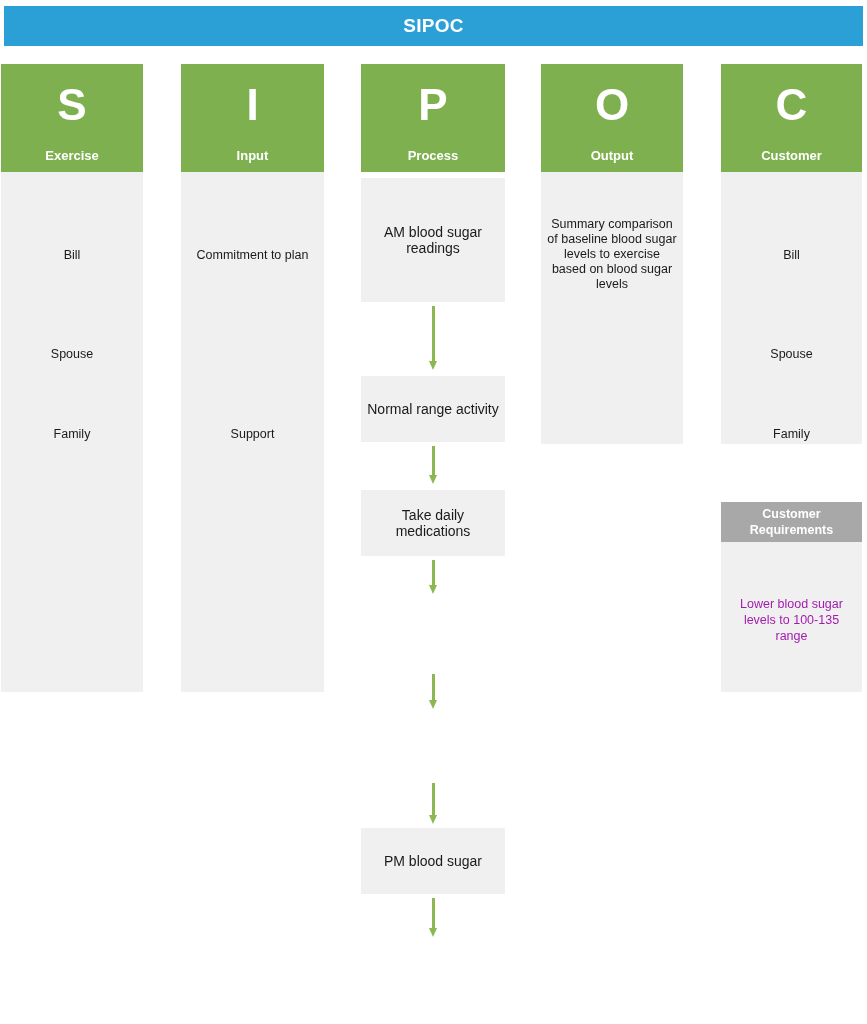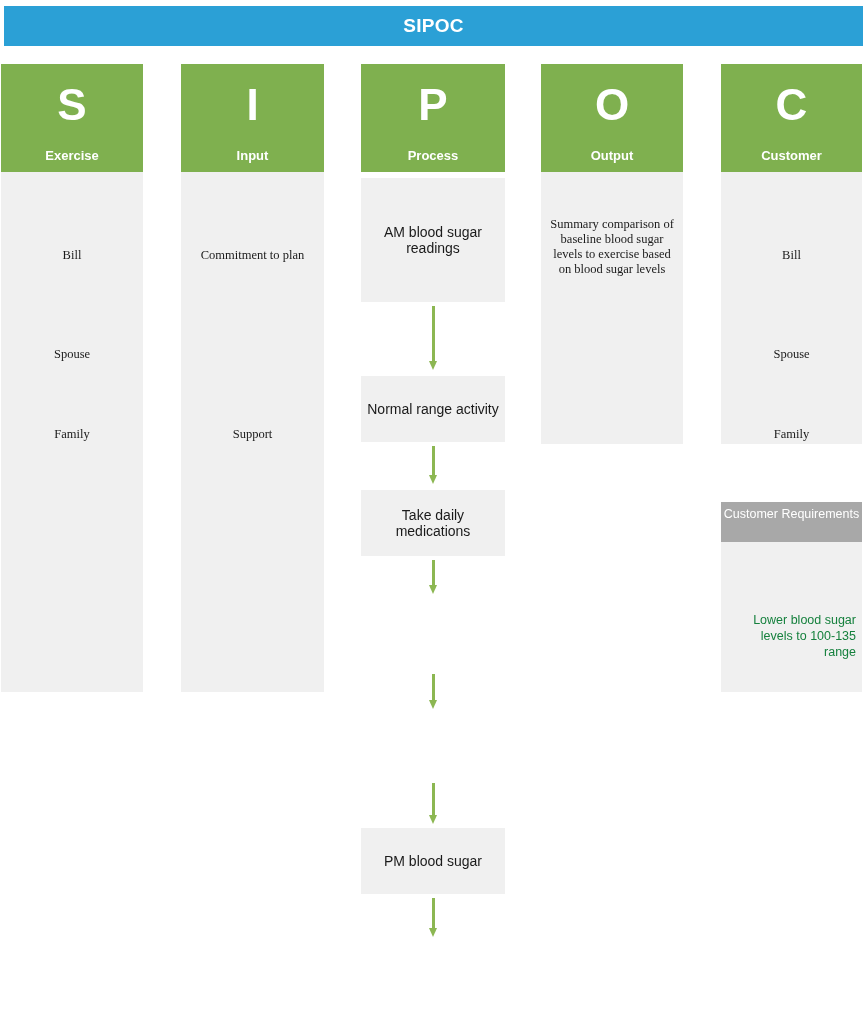--- a/index.html
+++ b/index.html
@@ -69,7 +69,6 @@
     background: #f0f0f0;
     position: relative;
     box-sizing: border-box;
-    font-family: Liberation Serif, serif;
   }
   .col-item {
     position: absolute;

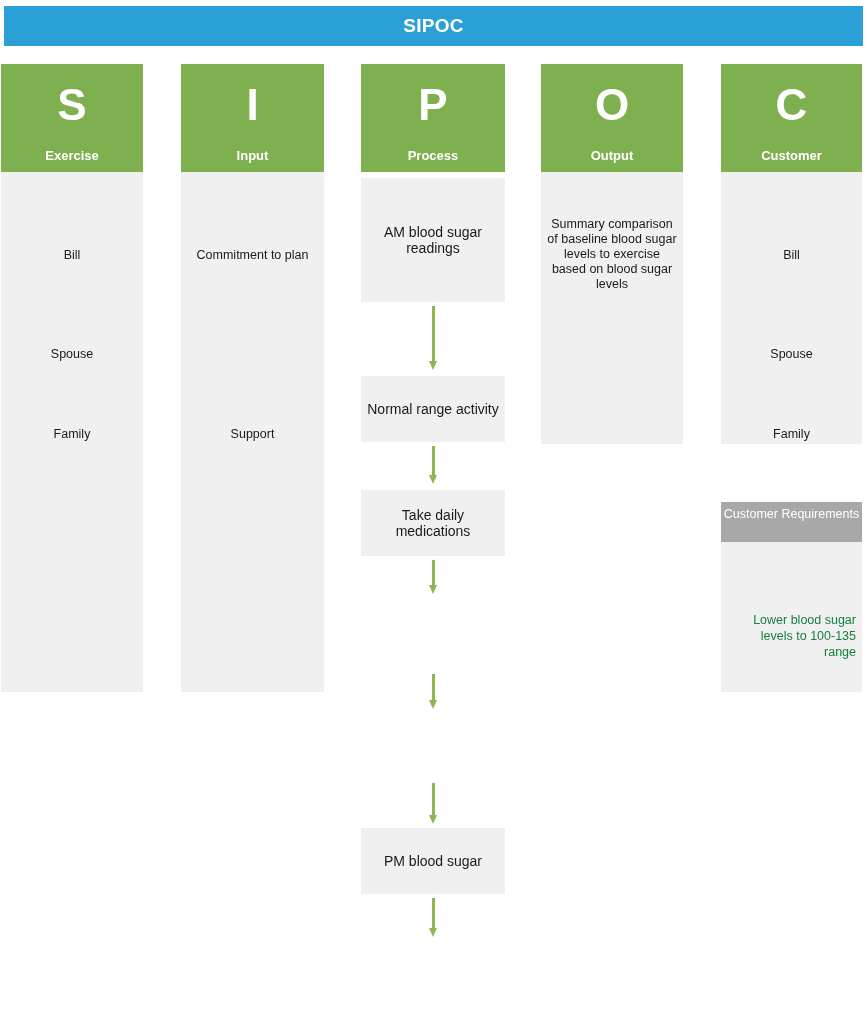--- a/index.html
+++ b/index.html
@@ -151,7 +151,7 @@
     background: #a8a8a8;
     color: #ffffff;
     font-size: 12.5px;
-    font-weight: normal;
+    font-weight: bold;
     text-align: center;
     line-height: 16px;
     padding-top: 4px;

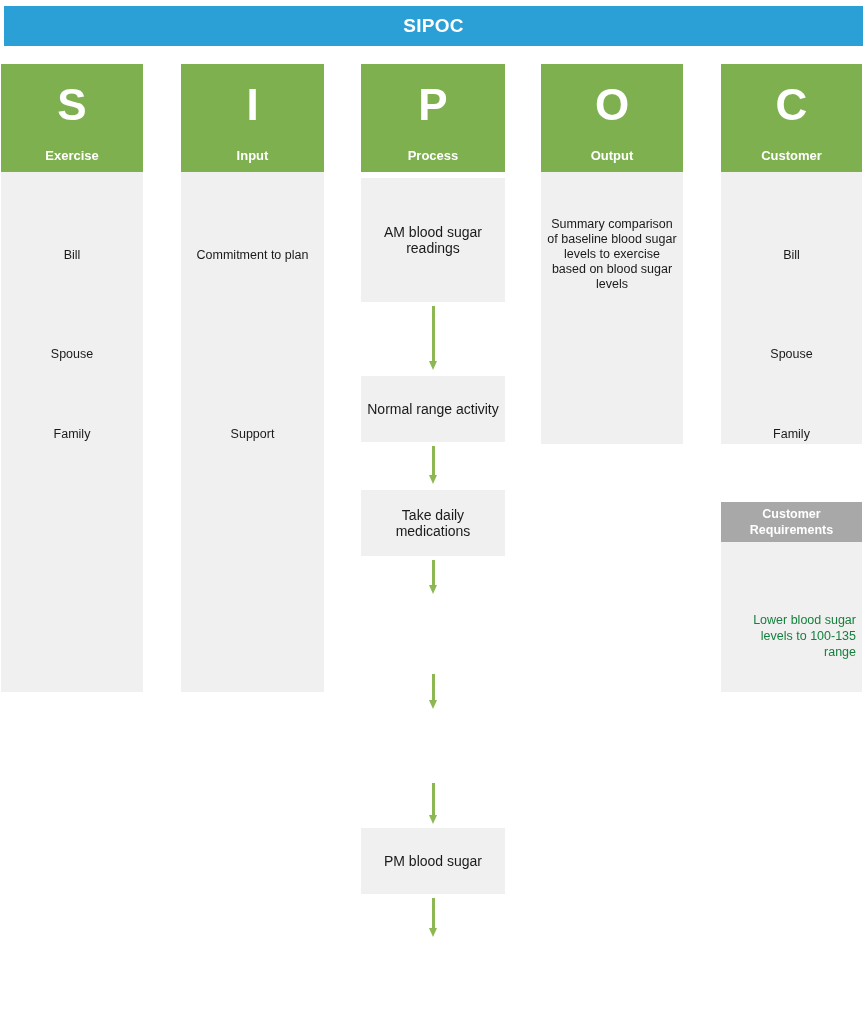--- a/index.html
+++ b/index.html
@@ -168,11 +168,10 @@
     left: 6px;
     right: 6px;
     top: 54px;
-    text-align: right;
+    text-align: center;
     font-size: 12.5px;
-    color: #15803d;
+    color: #a21caf;
     line-height: 16px;
-    margin-top: 16px;
   }
 </style>
 </head>

